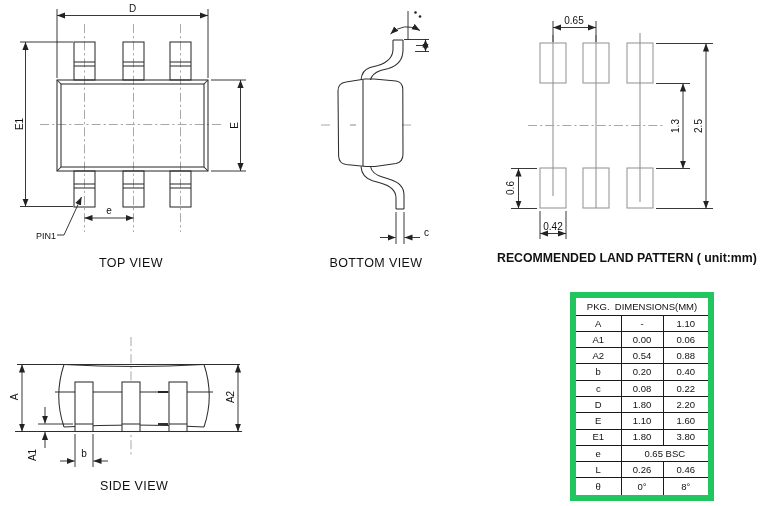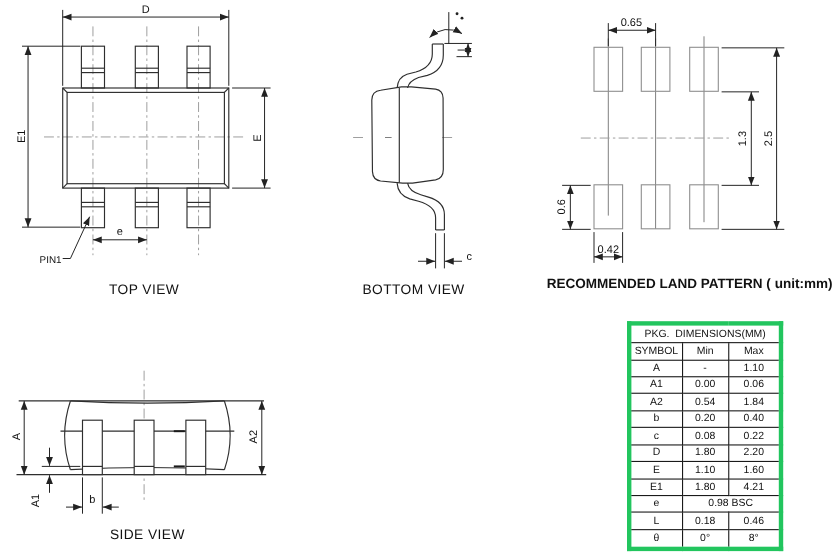--- a/index.html
+++ b/index.html
@@ -19,7 +19,7 @@
   .lead{fill:#fff;stroke:#2e2e2e;stroke-width:1.05;}
   .stub{stroke:#1a1a1a;stroke-width:1.8;}
   .pkg-table{position:absolute;left:570px;top:292px;width:138px;height:209px;
-             border-collapse:collapse;border:4px solid #22c55e;font-size:9.5px;color:#111;
+             border-collapse:collapse;border:6px solid #22c55e;font-size:9.5px;color:#111;
              table-layout:fixed;}
   .pkg-table td{border:1px solid #1a1a1a;text-align:center;vertical-align:middle;
                 padding:0;white-space:pre;line-height:1;}

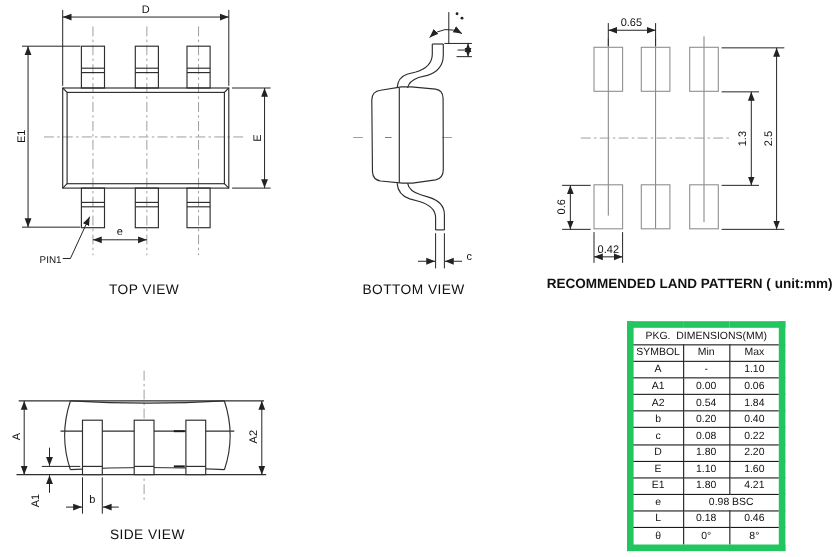--- a/index.html
+++ b/index.html
@@ -250,11 +250,6 @@
     <td colspan="3">PKG.  DIMENSIONS(MM)</td>
   </tr>
   <tr>
-    <td>SYMBOL</td>
-    <td>Min</td>
-    <td>Max</td>
-  </tr>
-  <tr>
     <td>A</td>
     <td>-</td>
     <td>1.10</td>

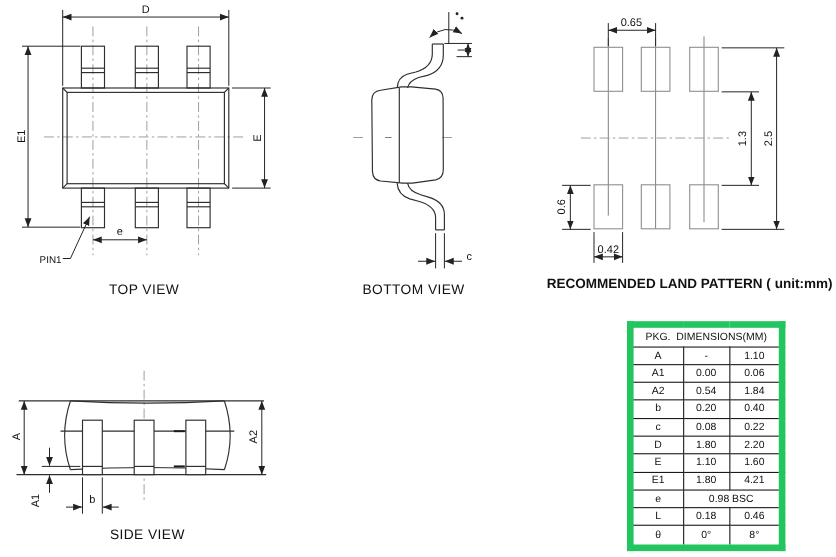--- a/index.html
+++ b/index.html
@@ -262,7 +262,7 @@
   <tr>
     <td>A2</td>
     <td>0.54</td>
-    <td>1.84</td>
+    <td>0.88</td>
   </tr>
   <tr>
     <td>b</td>

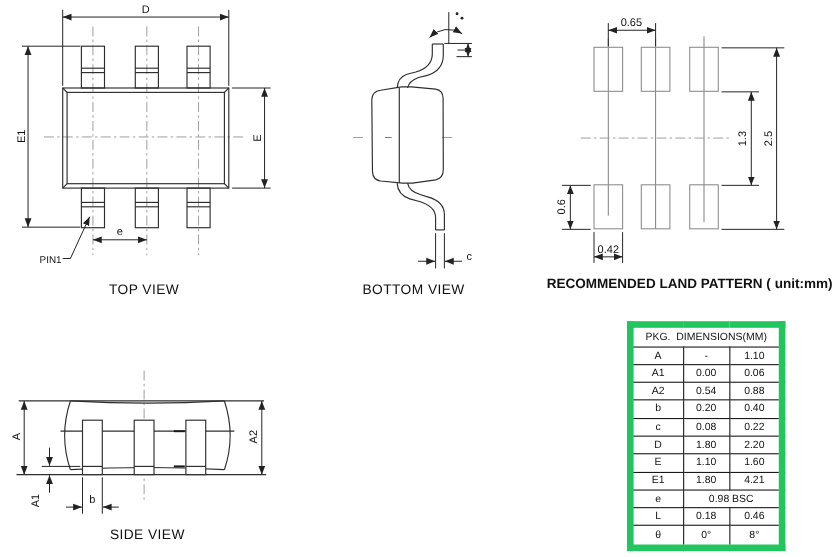--- a/index.html
+++ b/index.html
@@ -287,7 +287,7 @@
   <tr>
     <td>E1</td>
     <td>1.80</td>
-    <td>4.21</td>
+    <td>3.80</td>
   </tr>
   <tr>
     <td>e</td>

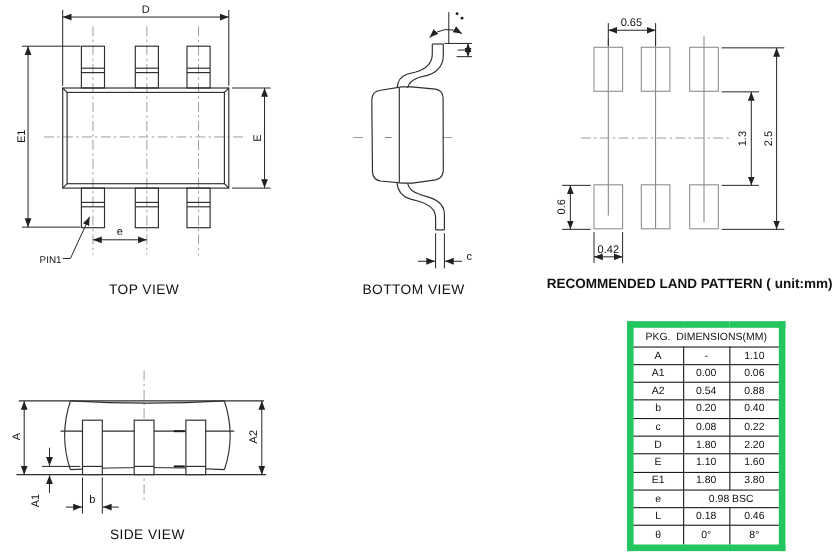--- a/index.html
+++ b/index.html
@@ -291,7 +291,7 @@
   </tr>
   <tr>
     <td>e</td>
-    <td colspan="2">0.98 BSC</td>
+    <td colspan="2">0.65 BSC</td>
   </tr>
   <tr>
     <td>L</td>

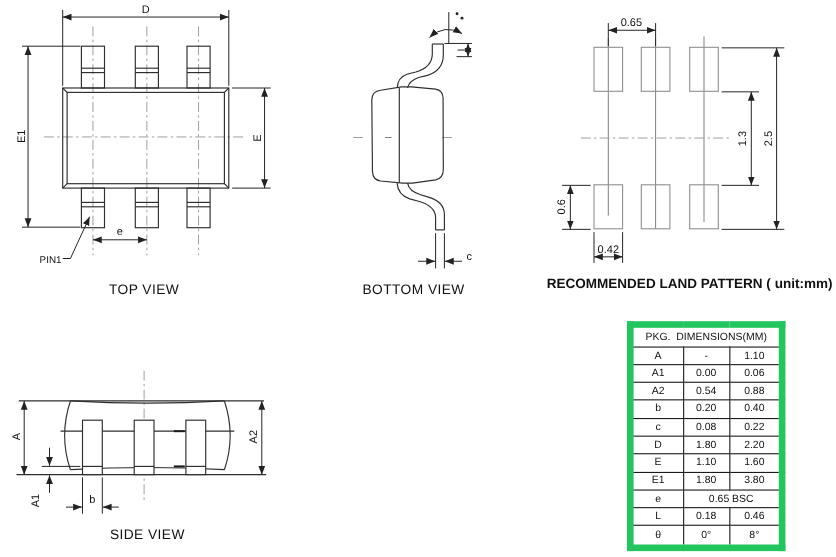--- a/index.html
+++ b/index.html
@@ -295,7 +295,7 @@
   </tr>
   <tr>
     <td>L</td>
-    <td>0.18</td>
+    <td>0.26</td>
     <td>0.46</td>
   </tr>
   <tr>

